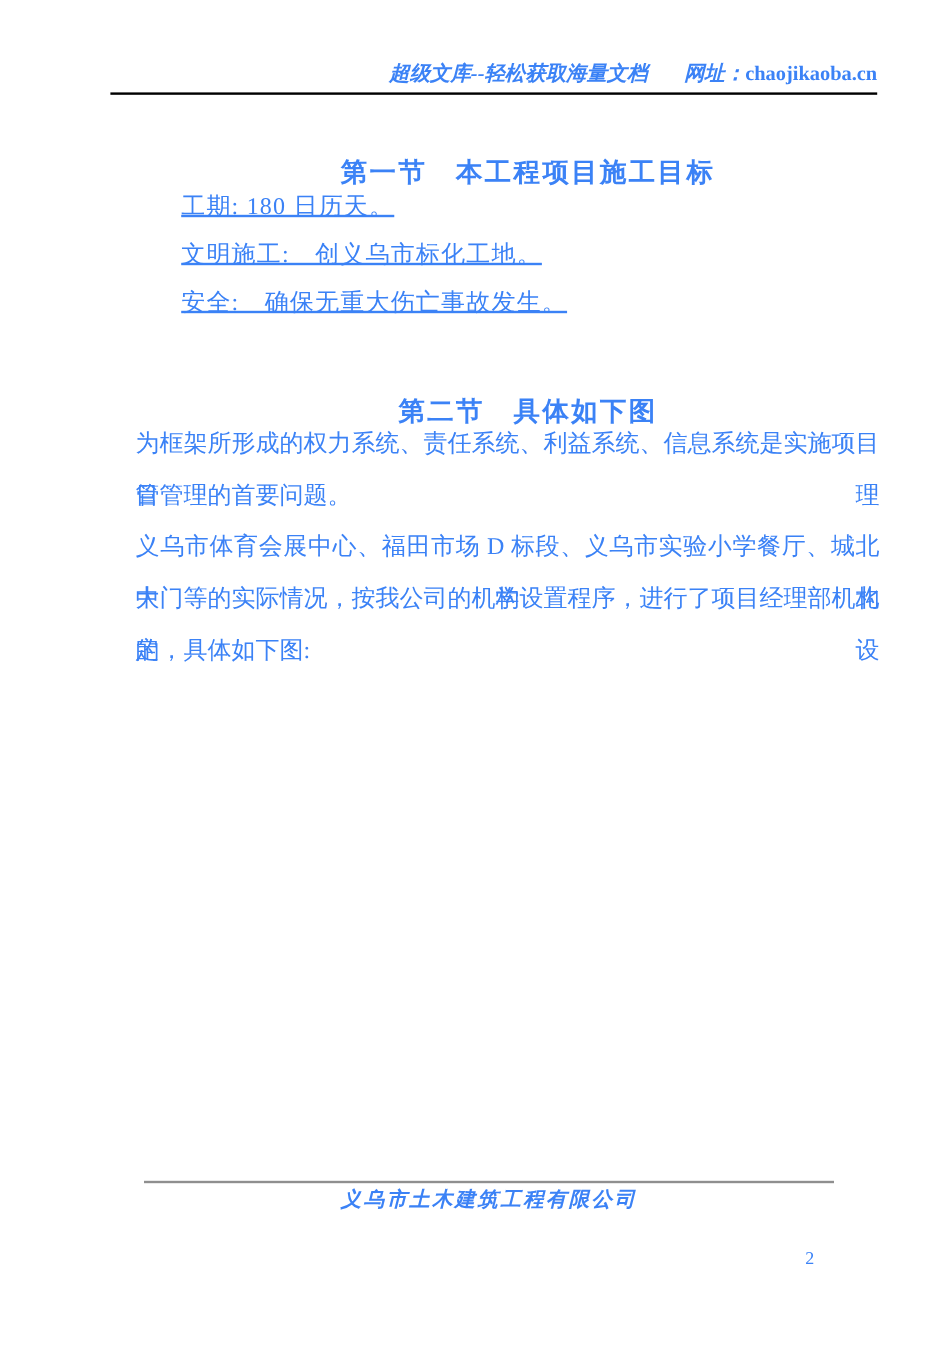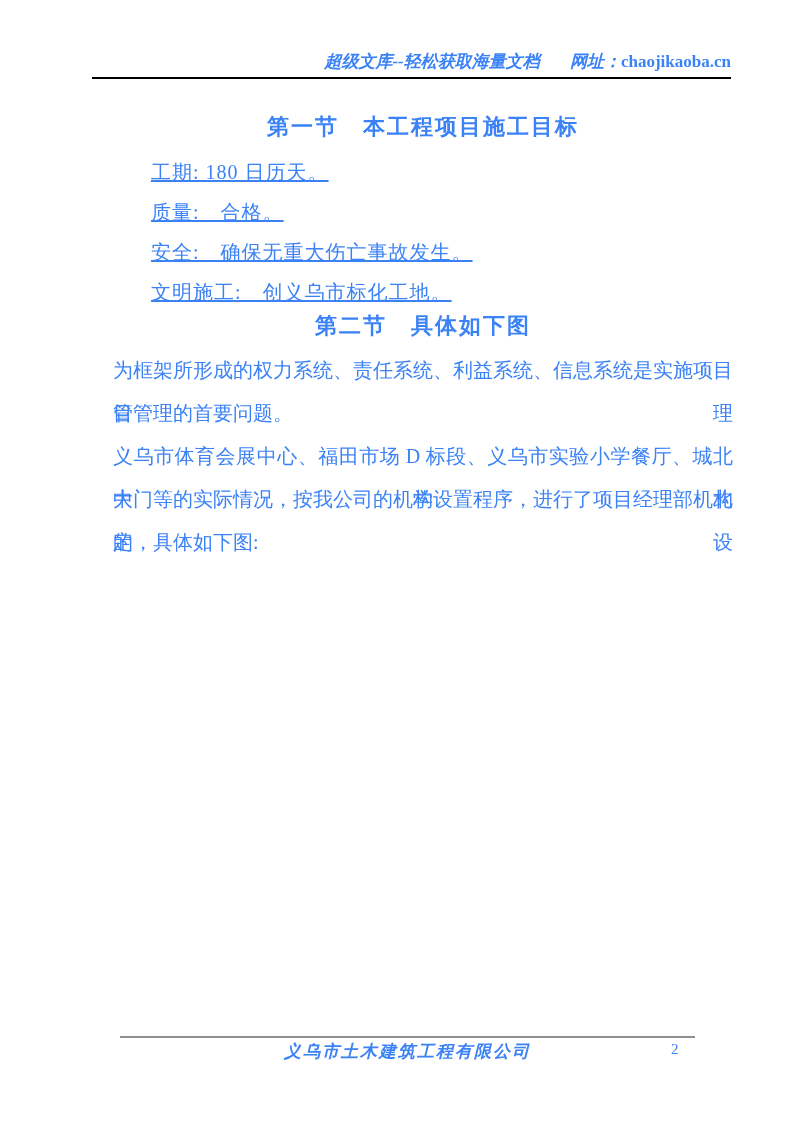--- a/index.html
+++ b/index.html
@@ -34,7 +34,7 @@
     position: absolute;
     left: 113px;
     width: 620px;
-    margin: 0;
+    margin: 17px;
     text-align: center;
     font-weight: bold;
     font-size: 22px;

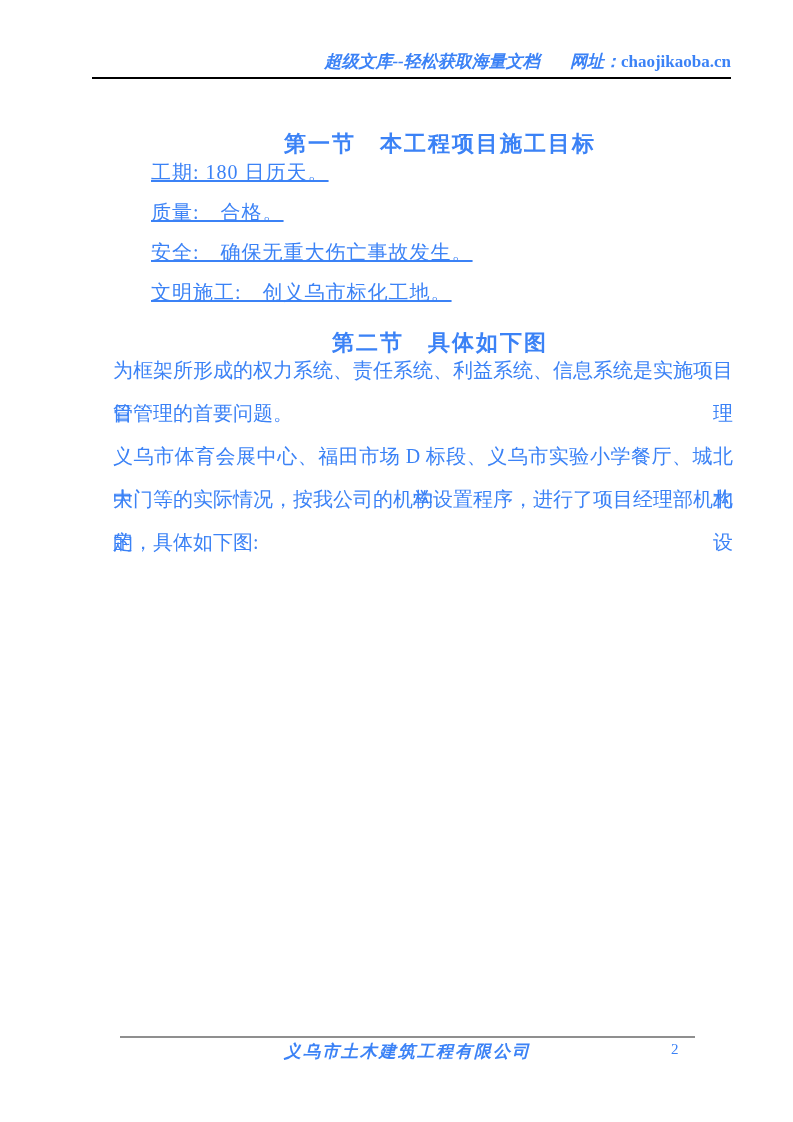--- a/index.html
+++ b/index.html
@@ -114,7 +114,6 @@
 
   <div class="goals" id="goals">
       <div class="goal">工期: 180 日历天。</div>
-      <div class="goal">质量:　合格。</div>
       <div class="goal">安全:　确保无重大伤亡事故发生。</div>
       <div class="goal">文明施工:　创义乌市标化工地。</div>
     </div>

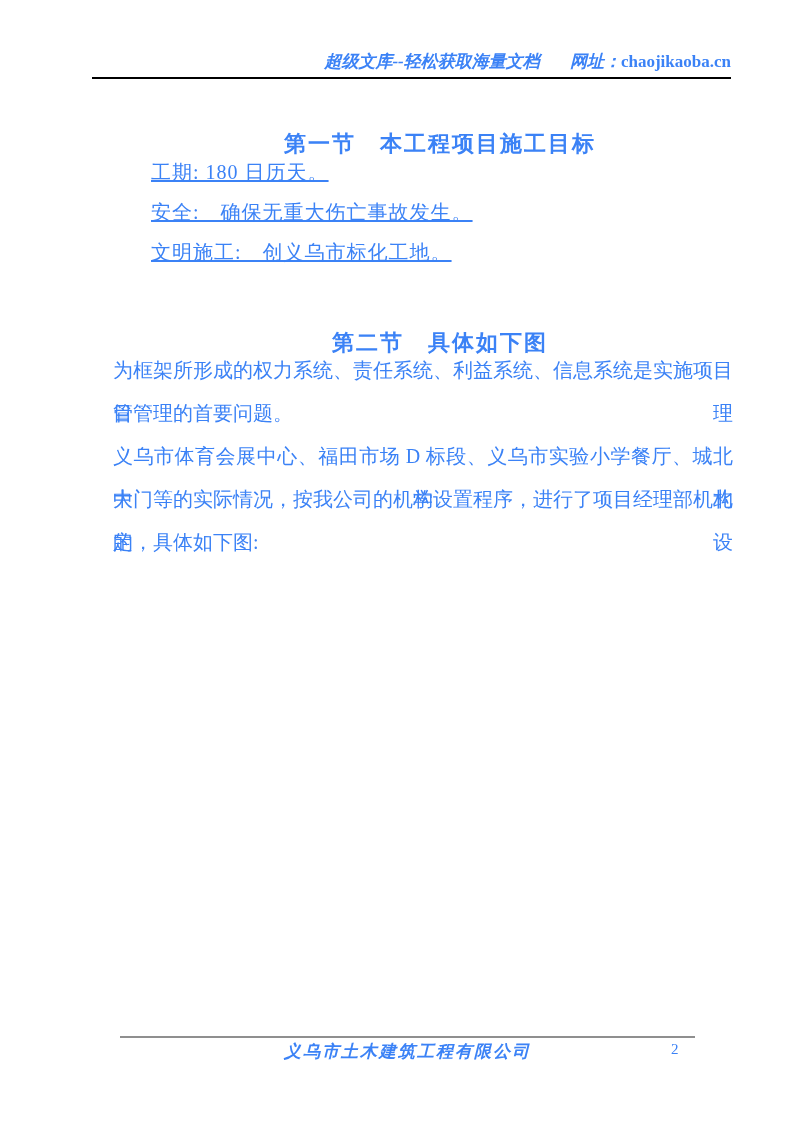--- a/index.html
+++ b/index.html
@@ -114,8 +114,8 @@
 
   <div class="goals" id="goals">
       <div class="goal">工期: 180 日历天。</div>
+      <div class="goal">文明施工:　创义乌市标化工地。</div>
       <div class="goal">安全:　确保无重大伤亡事故发生。</div>
-      <div class="goal">文明施工:　创义乌市标化工地。</div>
     </div>
 
   <h2 class="title t2">第二节　具体如下图</h2>

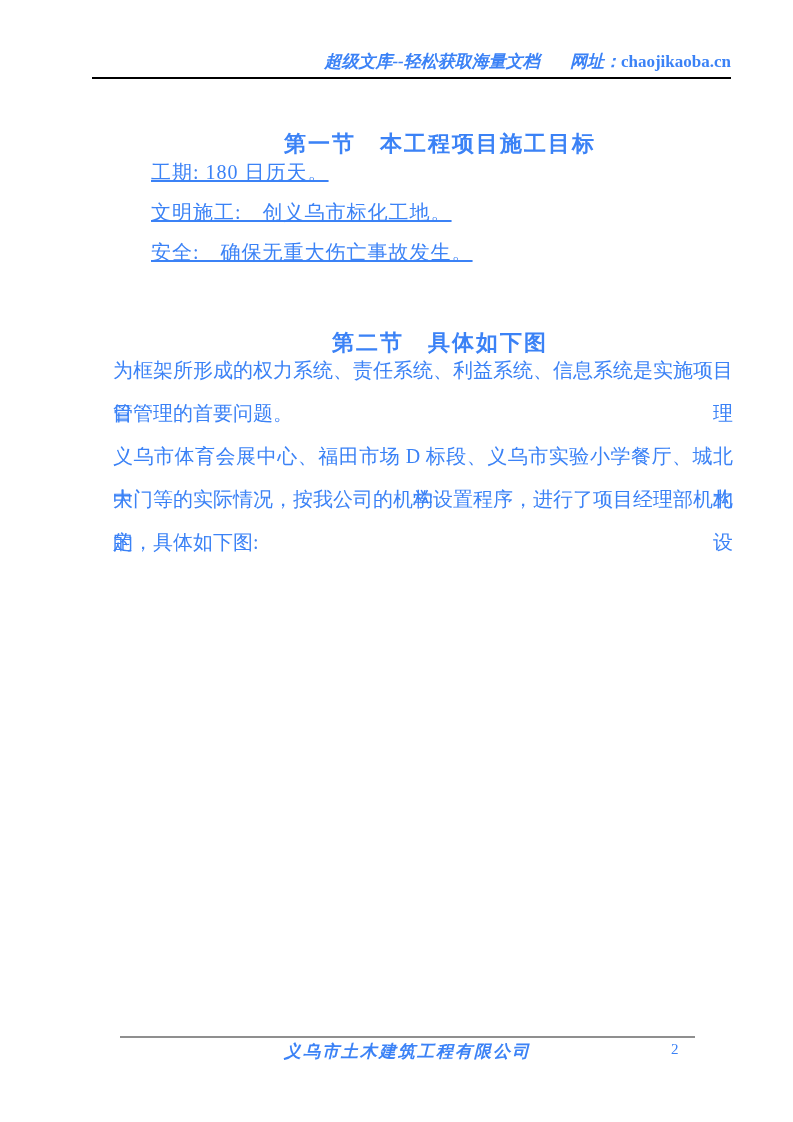--- a/index.html
+++ b/index.html
@@ -79,7 +79,7 @@
   .footer {
     position: absolute;
     left: 120px;
-    top: 1036px;
+    top: 984px;
     width: 575px;
     border-top: 2px solid #8f8f8f;
     padding-top: 3px;

